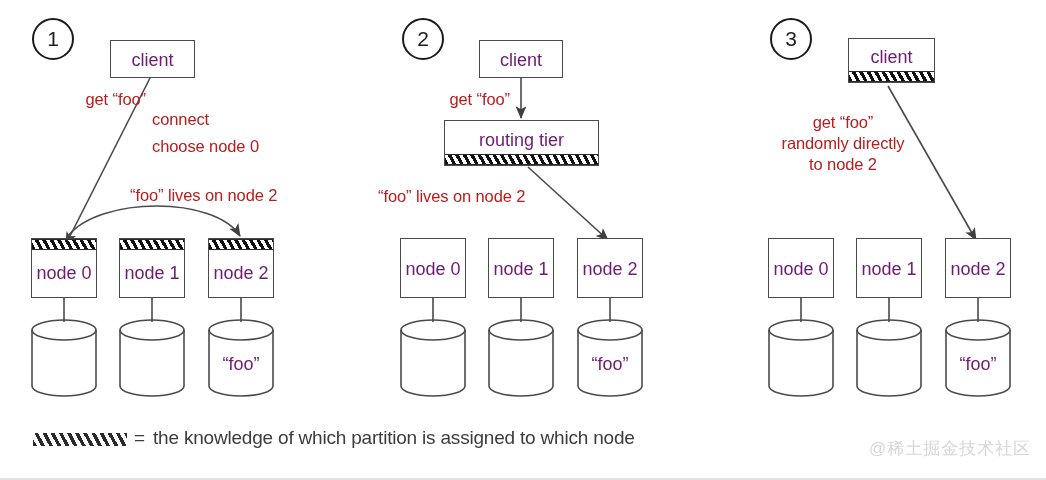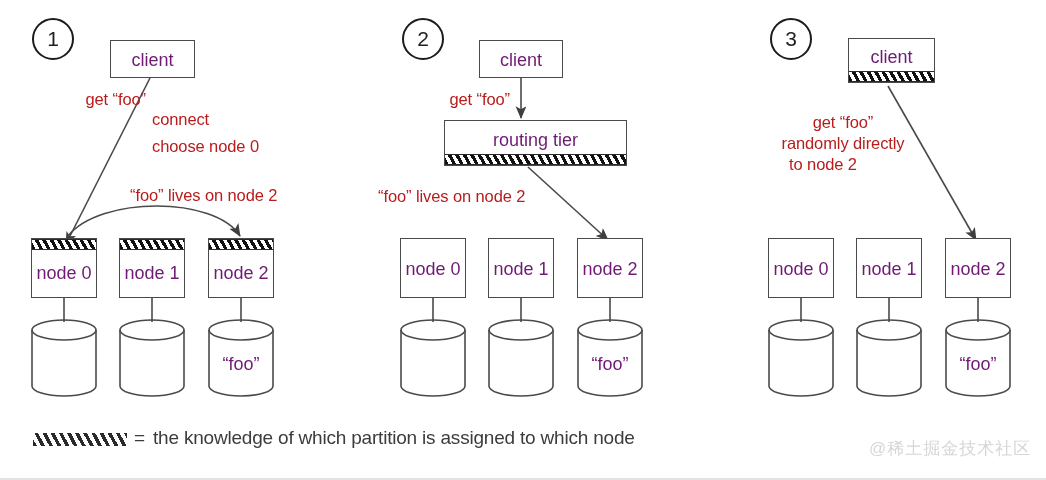--- a/index.html
+++ b/index.html
@@ -185,7 +185,7 @@
 
   <div class="txt label-note right" style="left:370px;top:90px;width:140px;">get “foo”</div>
 
-  <div class="nodebox" style="left:444px;top:120px;width:183px;height:46px;">
+  <div class="nodebox" style="left:444px;top:120px;width:155px;height:46px;">
     <span class="box-label" style="top:9px;">routing tier</span>
     <div class="hatch bottom"></div>
   </div>

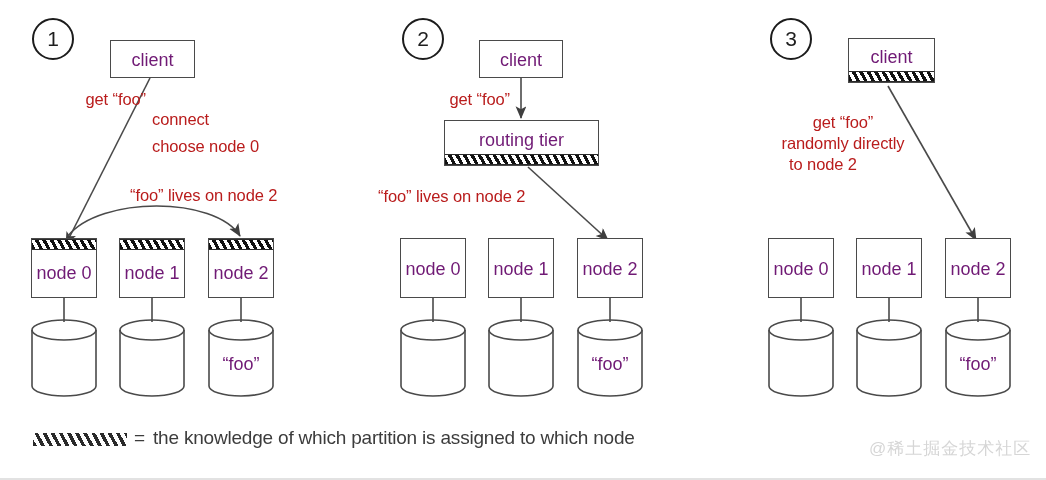--- a/index.html
+++ b/index.html
@@ -215,7 +215,7 @@
 
   <div class="txt label-note center" style="left:748px;top:113px;width:190px;">get “foo”</div>
   <div class="txt label-note center" style="left:748px;top:134px;width:190px;">randomly directly</div>
-  <div class="txt label-note center" style="left:728px;top:155px;width:190px;">to node 2</div>
+  <div class="txt label-note center" style="left:748px;top:155px;width:190px;">to node 2</div>
 
   <div class="nodebox" style="left:768px;top:238px;width:66px;height:60px;">
     <span class="box-label" style="top:20px;">node 0</span>

